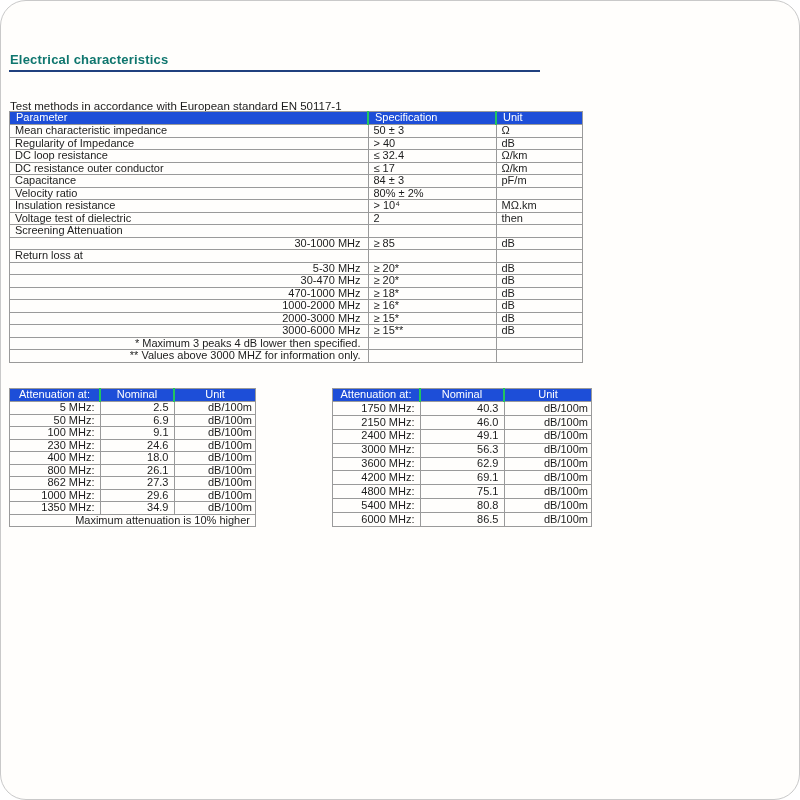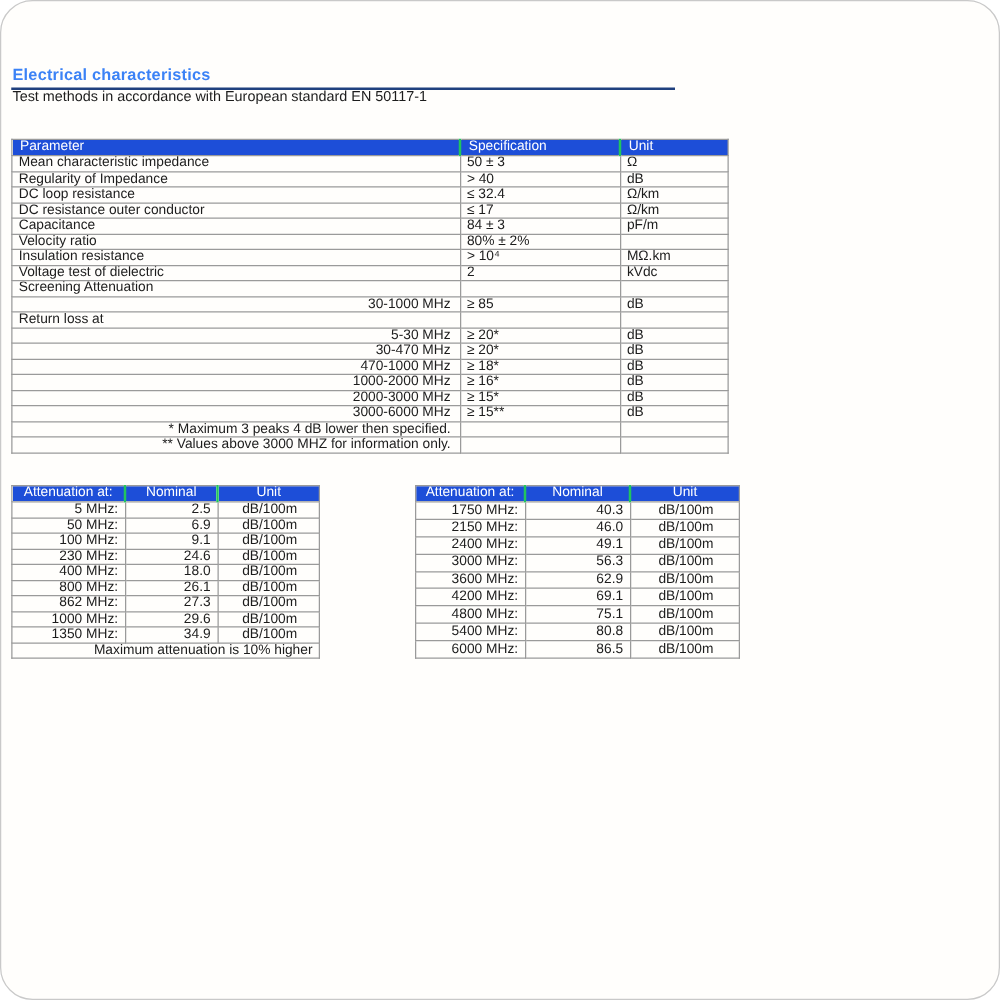--- a/index.html
+++ b/index.html
@@ -17,7 +17,7 @@
   .heading {
     position: absolute; left: 9px; top: 51px;
     font-size: 13px; font-weight: bold;
-    color: #3b82f6;
+    color: #0f766e;
     letter-spacing: 0.2px;
   }
   .heading-rule {

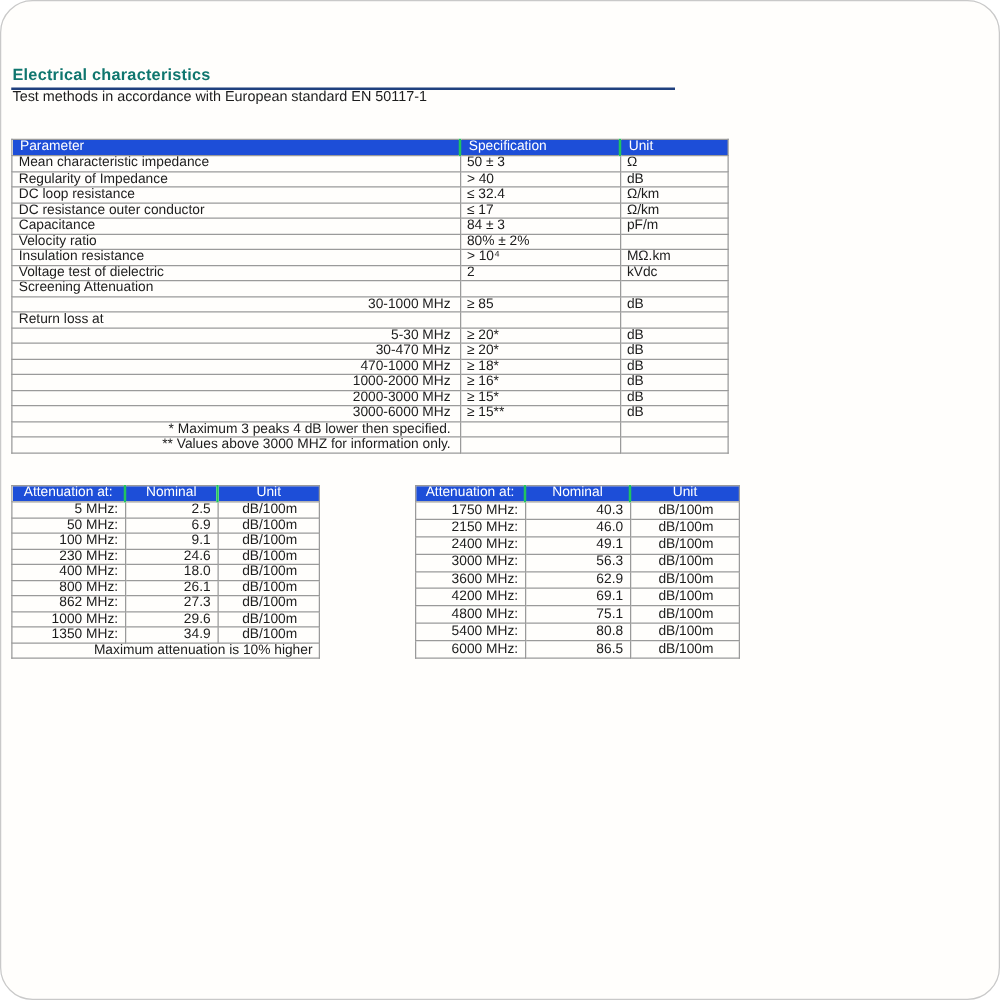--- a/index.html
+++ b/index.html
@@ -26,8 +26,8 @@
     background: #20407e;
   }
   .intro {
-    position: absolute; left: 9px; top: 71px;
-    margin: 0; font-size: 11.5px;
+    position: absolute; left: 9px; top: 99px;
+    margin: 0; font-size: 11.5px; text-decoration: underline;
   }
   table {
     border-collapse: collapse;

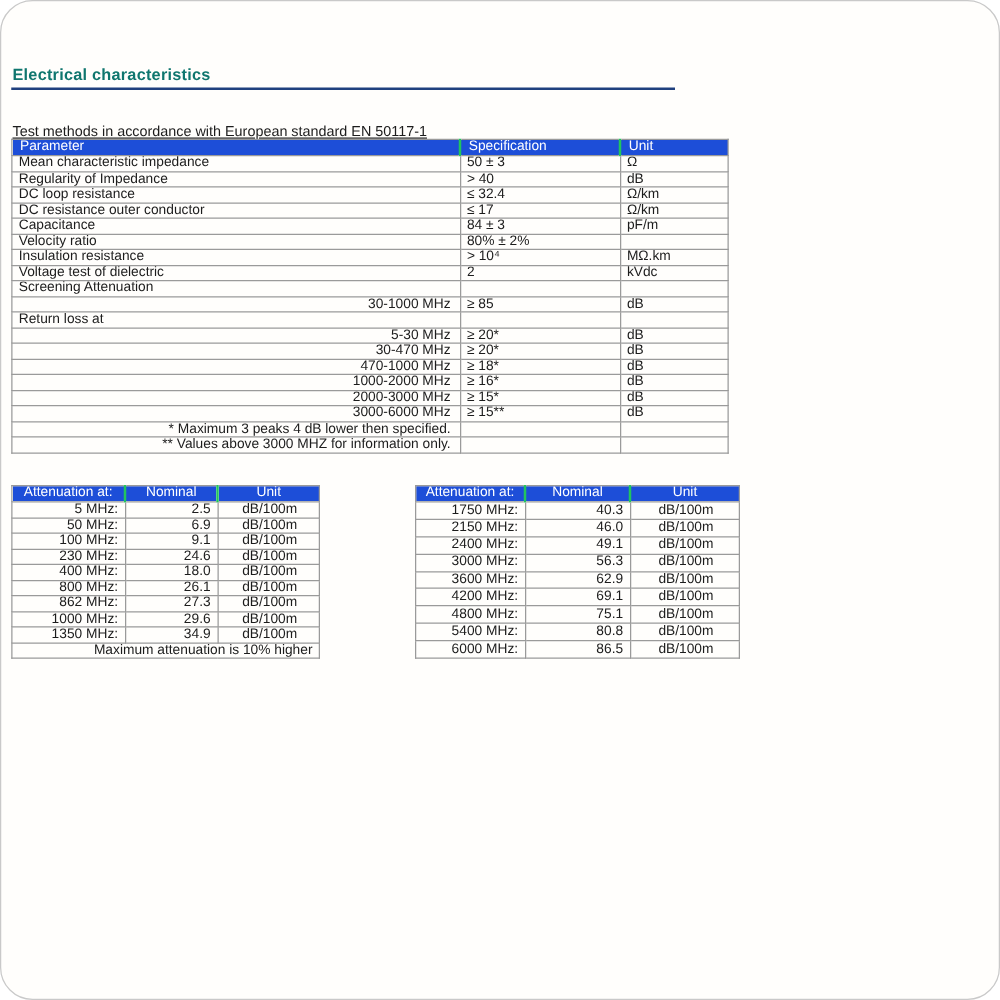--- a/index.html
+++ b/index.html
@@ -139,7 +139,7 @@
         <tr>
           <td>Voltage test of dielectric</td>
           <td>2</td>
-          <td>kVdc</td>
+          <td>then</td>
         </tr>
         <tr>
           <td>Screening Attenuation</td>

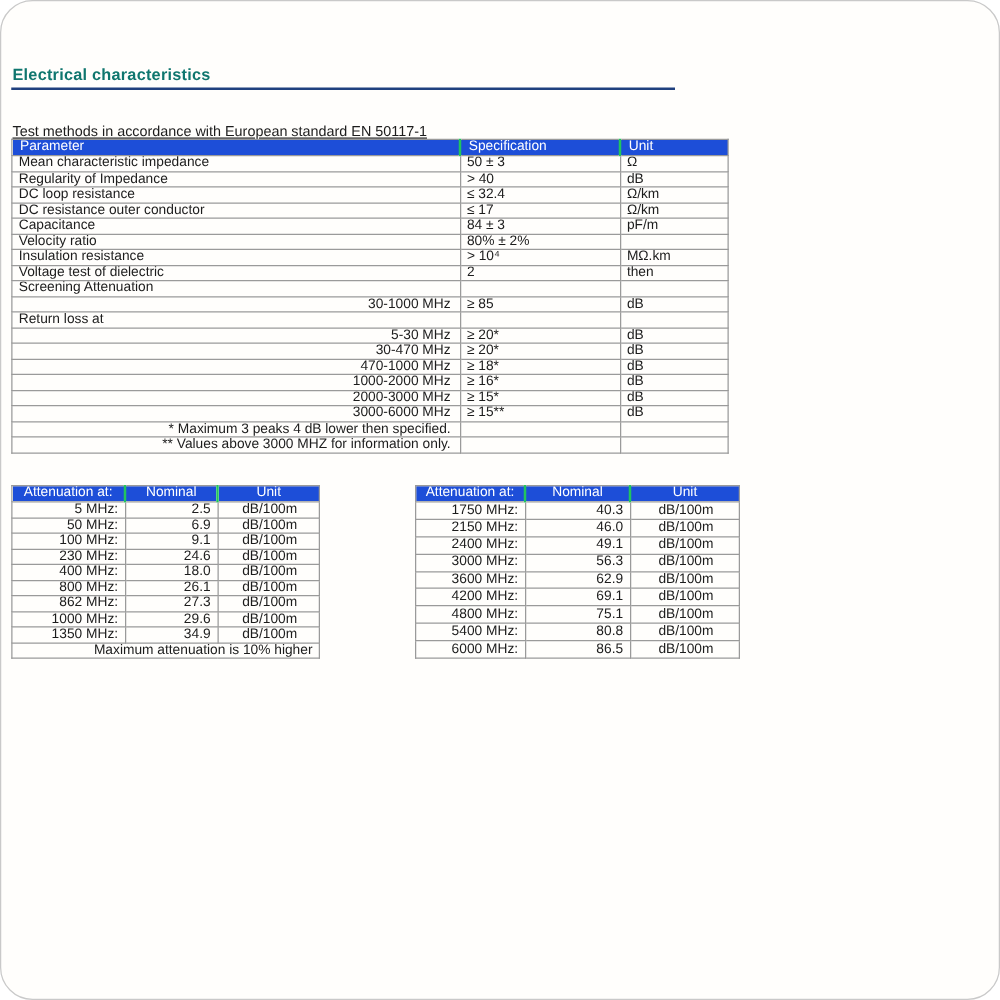--- a/index.html
+++ b/index.html
@@ -72,7 +72,7 @@
   .atten th { text-align: center; padding: 0 2px; margin-left: 48px; }
   .atten td:nth-child(1),
   .atten td:nth-child(2) { text-align: right; padding-right: 5px; }
-  .atten td:nth-child(3) { text-align: center; padding-left: 5px; }
+  .atten td:nth-child(3) { text-align: right; padding-left: 5px; }
   .atten tfoot td { text-align: right; padding-right: 6px; }
   .atten-left  { width: 229px; margin-right: 76px; }
   .atten-left  .col-freq { width: 85px; }

